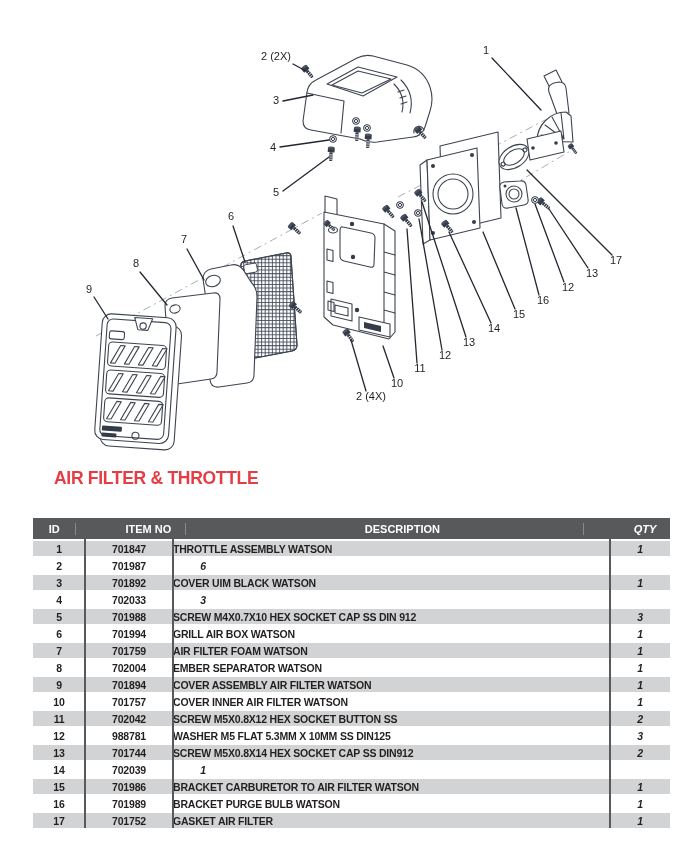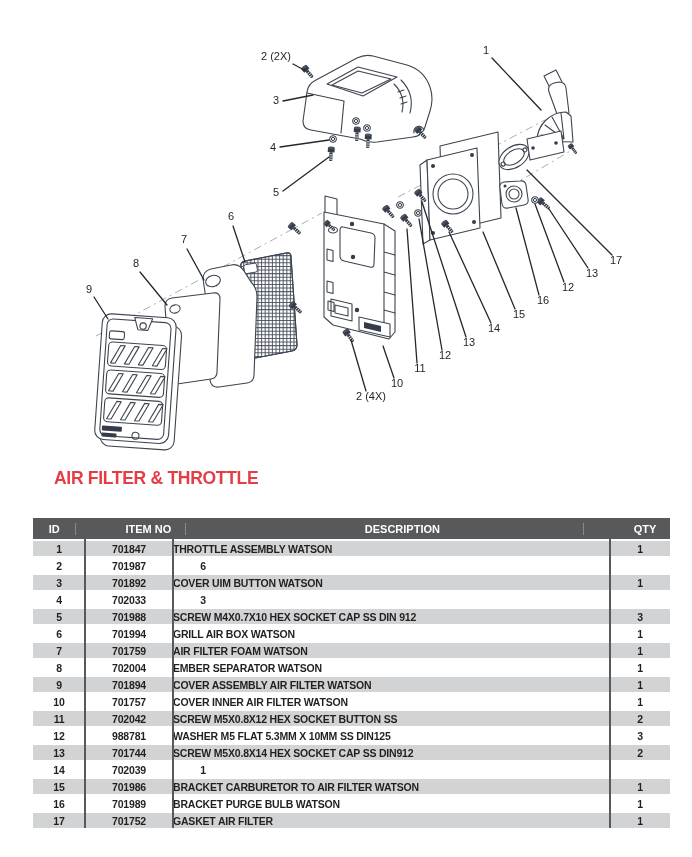--- a/index.html
+++ b/index.html
@@ -24,7 +24,7 @@
   .c-item{width:88px;text-align:center;}
   .c-desc{width:437px;text-align:left;box-sizing:border-box;
           white-space:nowrap;overflow:hidden;}
-  .c-qty{width:60px;text-align:center;}
+  .c-qty{width:60px;text-align:center;font-style:italic;}
   .t-head .c-id,.t-head .c-item,.t-head .c-desc{border-right:1px solid #88898b;box-sizing:border-box;}
   .t-head .c-desc{text-align:center;padding-left:0;}
   .vline{position:absolute;top:21px;width:2px;height:289px;}

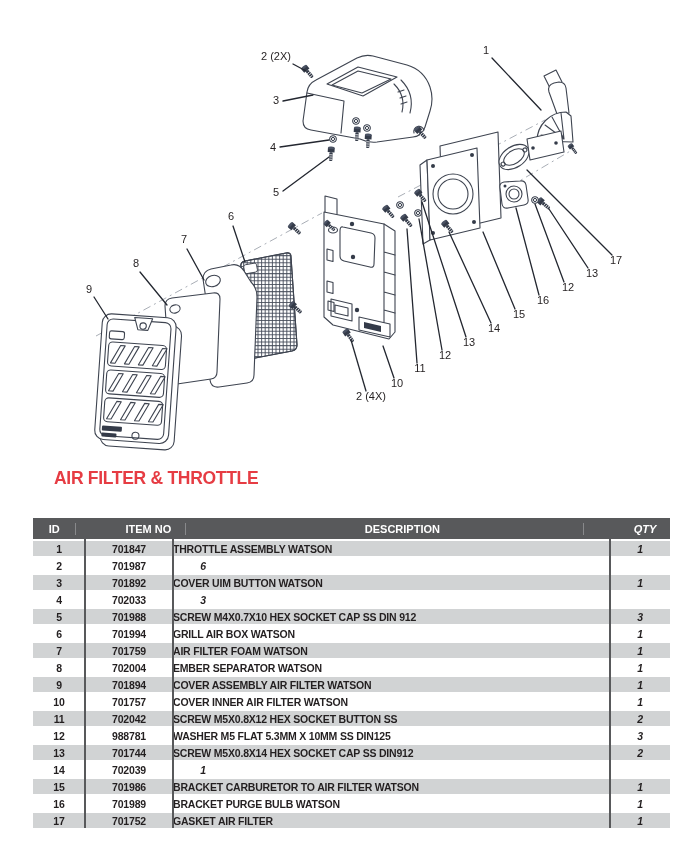--- a/index.html
+++ b/index.html
@@ -296,7 +296,7 @@
       <div class="t-row" style="background: rgb(209, 211, 212);">
         <div class="c-id">3</div>
         <div class="c-item">701892</div>
-        <div class="c-desc">COVER UIM BUTTON WATSON</div>
+        <div class="c-desc">COVER UIM BLACK WATSON</div>
         <div class="c-qty">1</div>
       </div>
       <div class="t-row">

